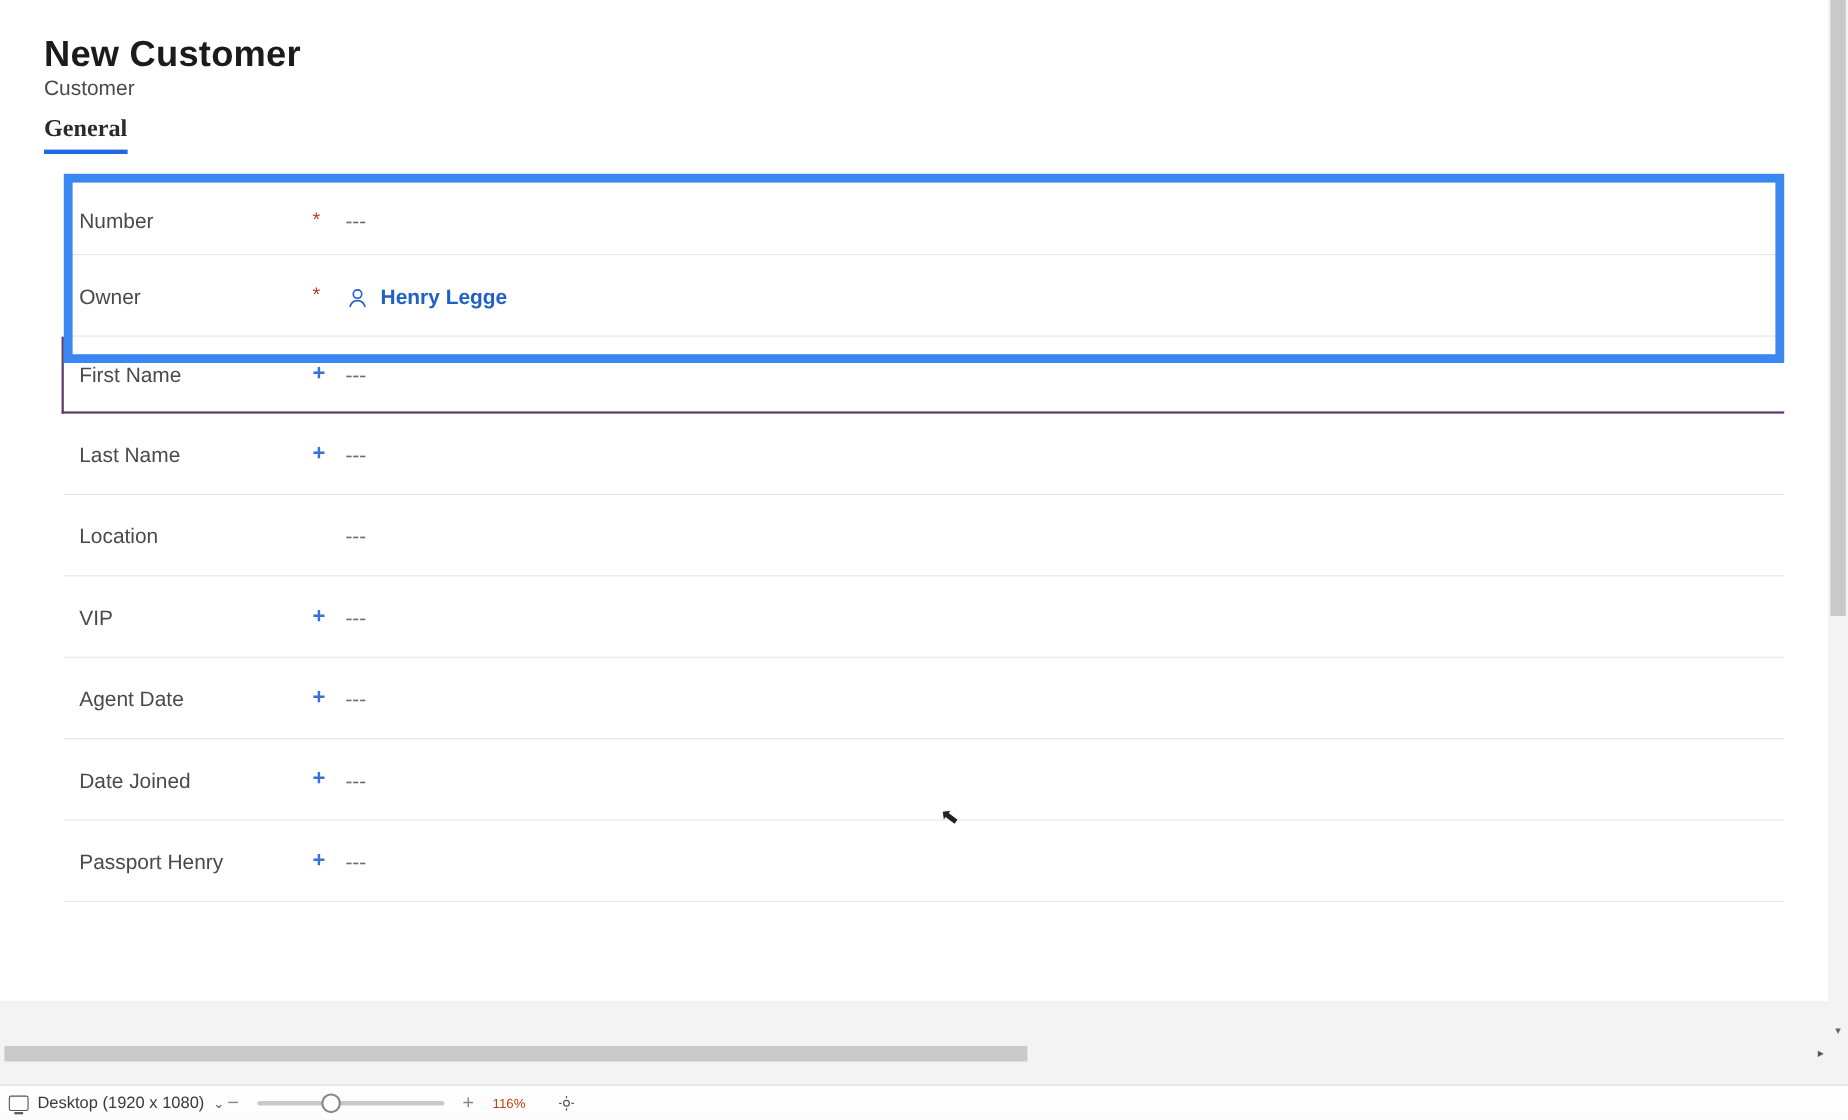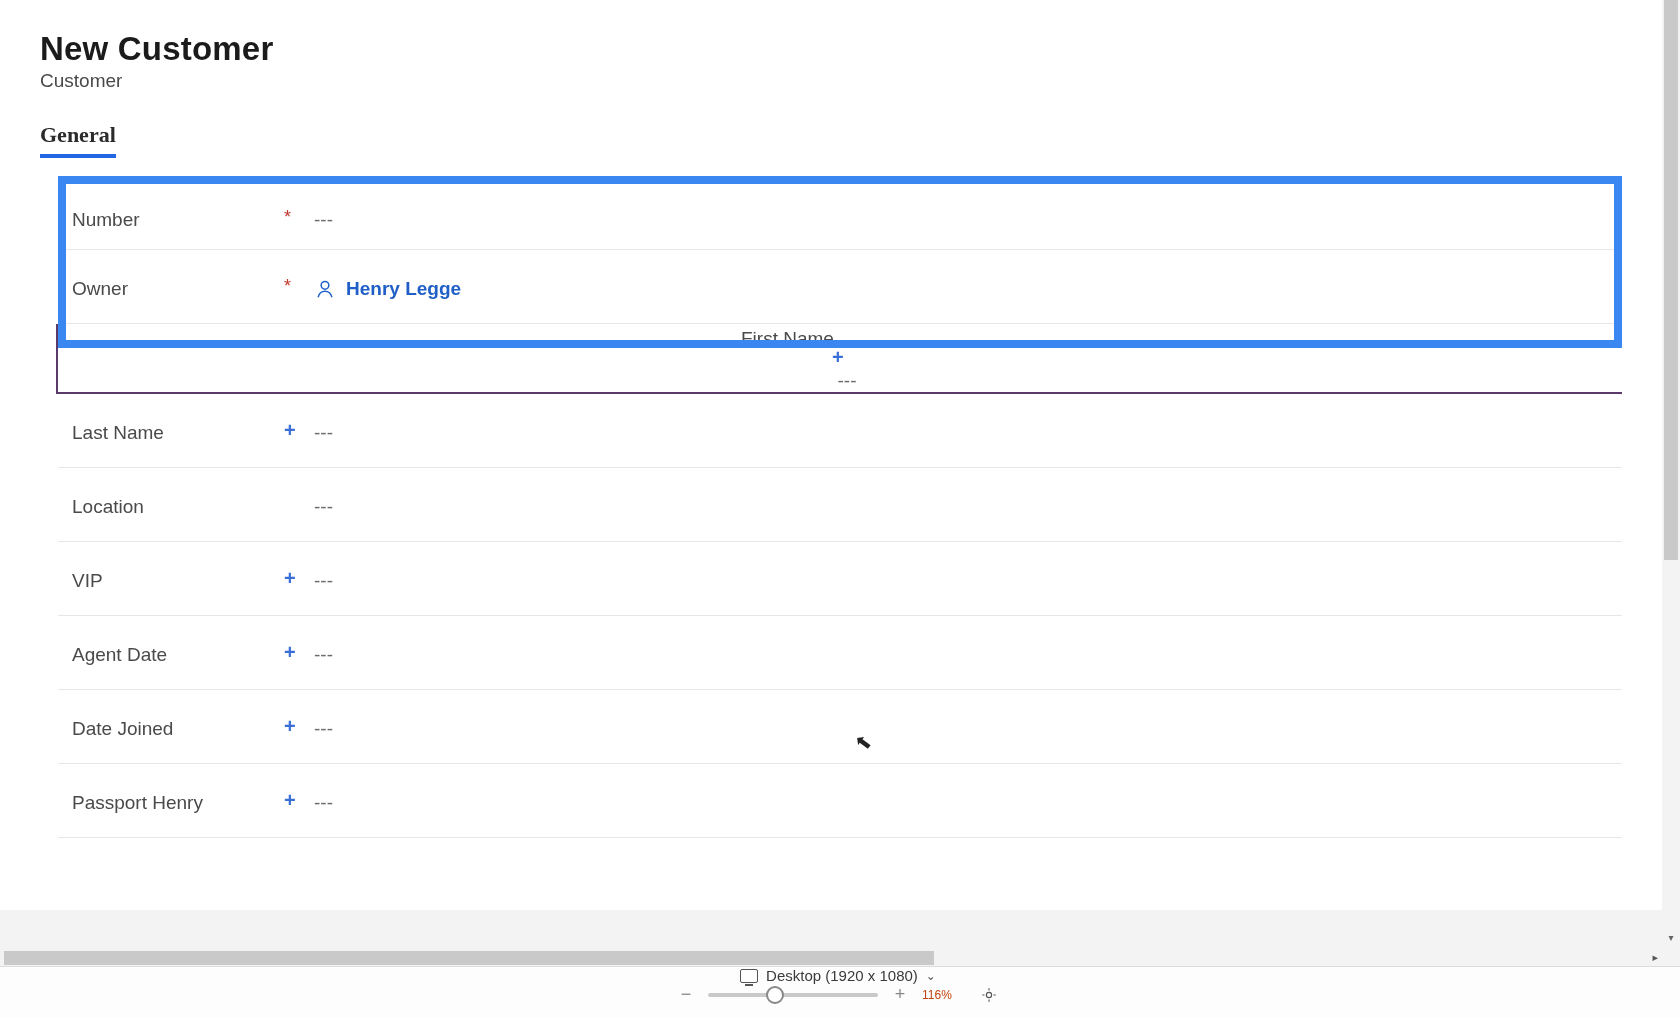--- a/index.html
+++ b/index.html
@@ -44,7 +44,7 @@
     font-size: 19px;
     color: #4a4a4a;
     font-weight: 400;
-    margin-bottom: 30px;
+    margin-bottom: 12px;
   }
   
   .tabs {

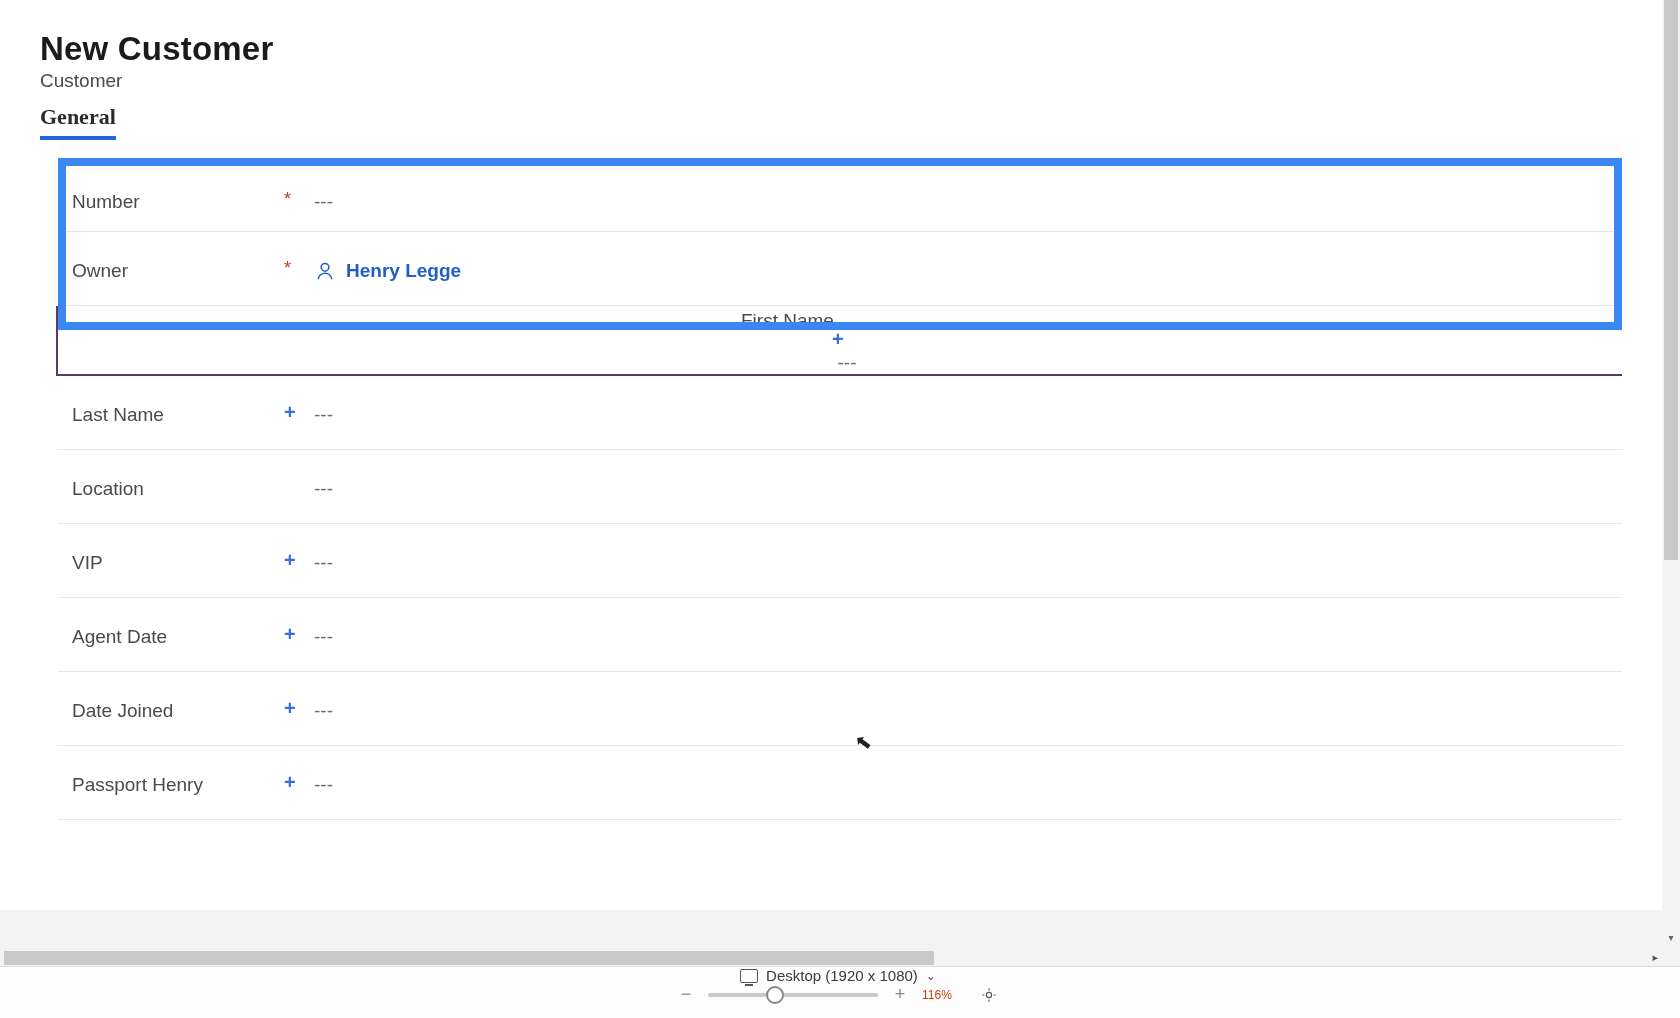--- a/index.html
+++ b/index.html
@@ -98,7 +98,6 @@
     border-bottom: 2px solid #5a3a6a;
     height: 70px;
     margin-left: -2px;
-    flex-direction: column;
   }
 
   .field-row:first-child {

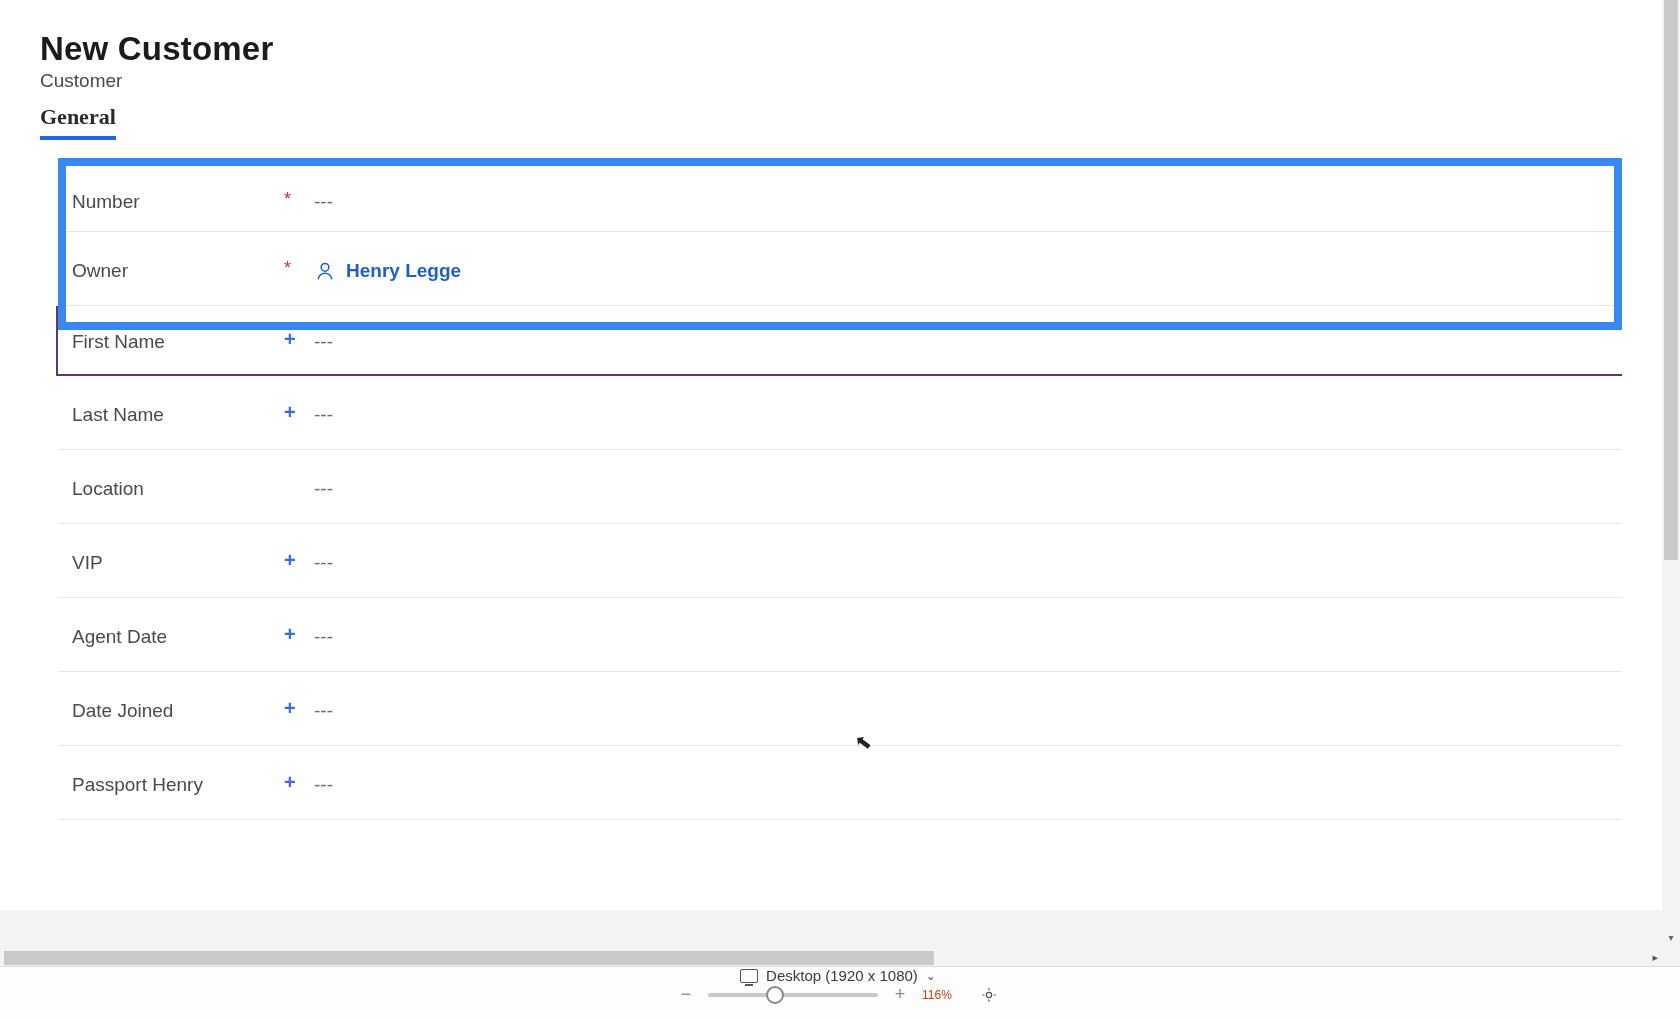--- a/index.html
+++ b/index.html
@@ -212,7 +212,7 @@
     bottom: 0;
     left: 0;
     right: 0;
-    height: 52px;
+    height: 32px;
     background: #fdfdfd;
     border-top: 1px solid #dcdcdc;
     display: flex;
@@ -220,7 +220,6 @@
     padding: 0 12px 0 8px;
     font-size: 15px;
     color: #3a3a3a;
-    flex-direction: column;
   }
   
   .footer-left {

